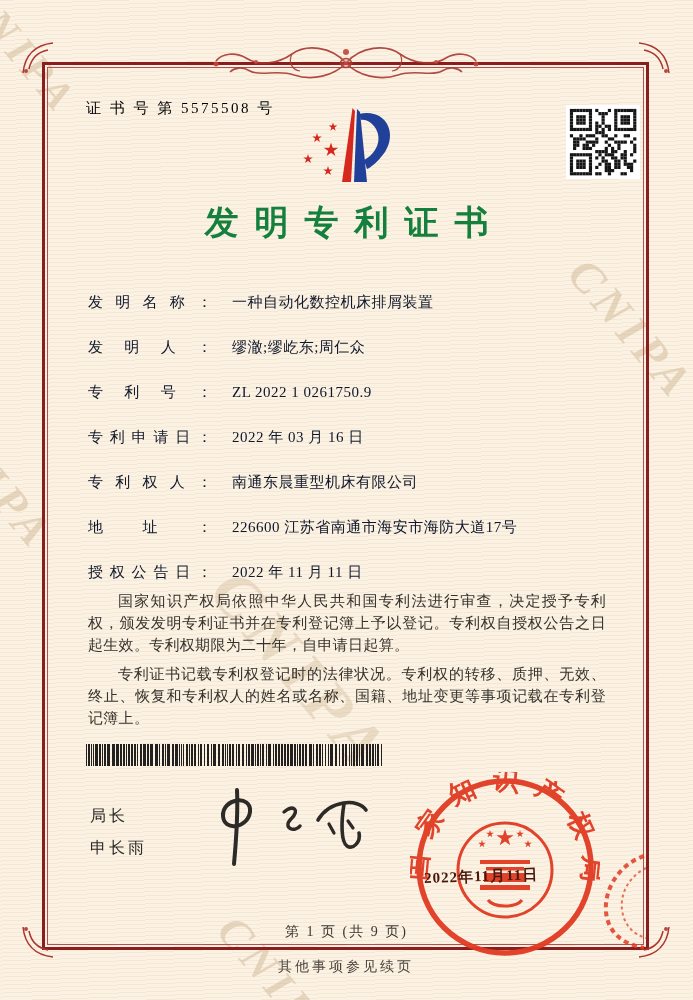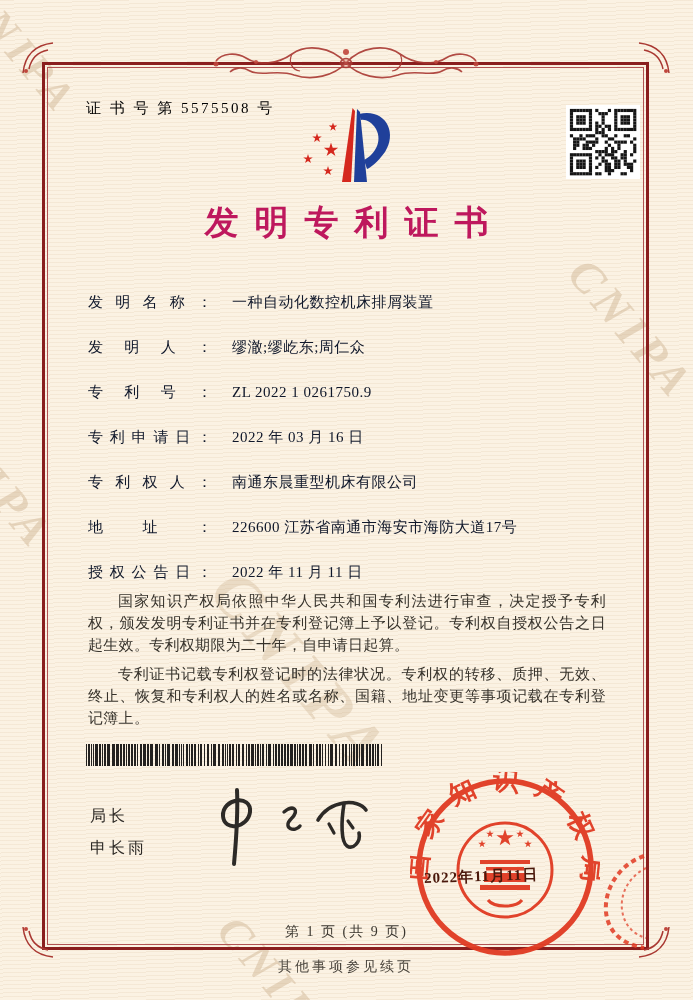--- a/index.html
+++ b/index.html
@@ -29,7 +29,7 @@
   .logo{position:absolute;left:286px;top:98px;}
   .qr{position:absolute;left:566px;top:105px;}
   .title{position:absolute;left:0;right:0;top:200px;text-align:center;font-size:34px;font-weight:bold;
-         letter-spacing:16px;text-indent:16px;color:#be185d;}
+         letter-spacing:16px;text-indent:16px;color:#15803d;}
   
   .fields{position:absolute;left:88px;top:290px;width:524px;}
   .frow{display:flex;height:45px;align-items:flex-start;font-size:15px;color:#0f172a;line-height:24px;}

